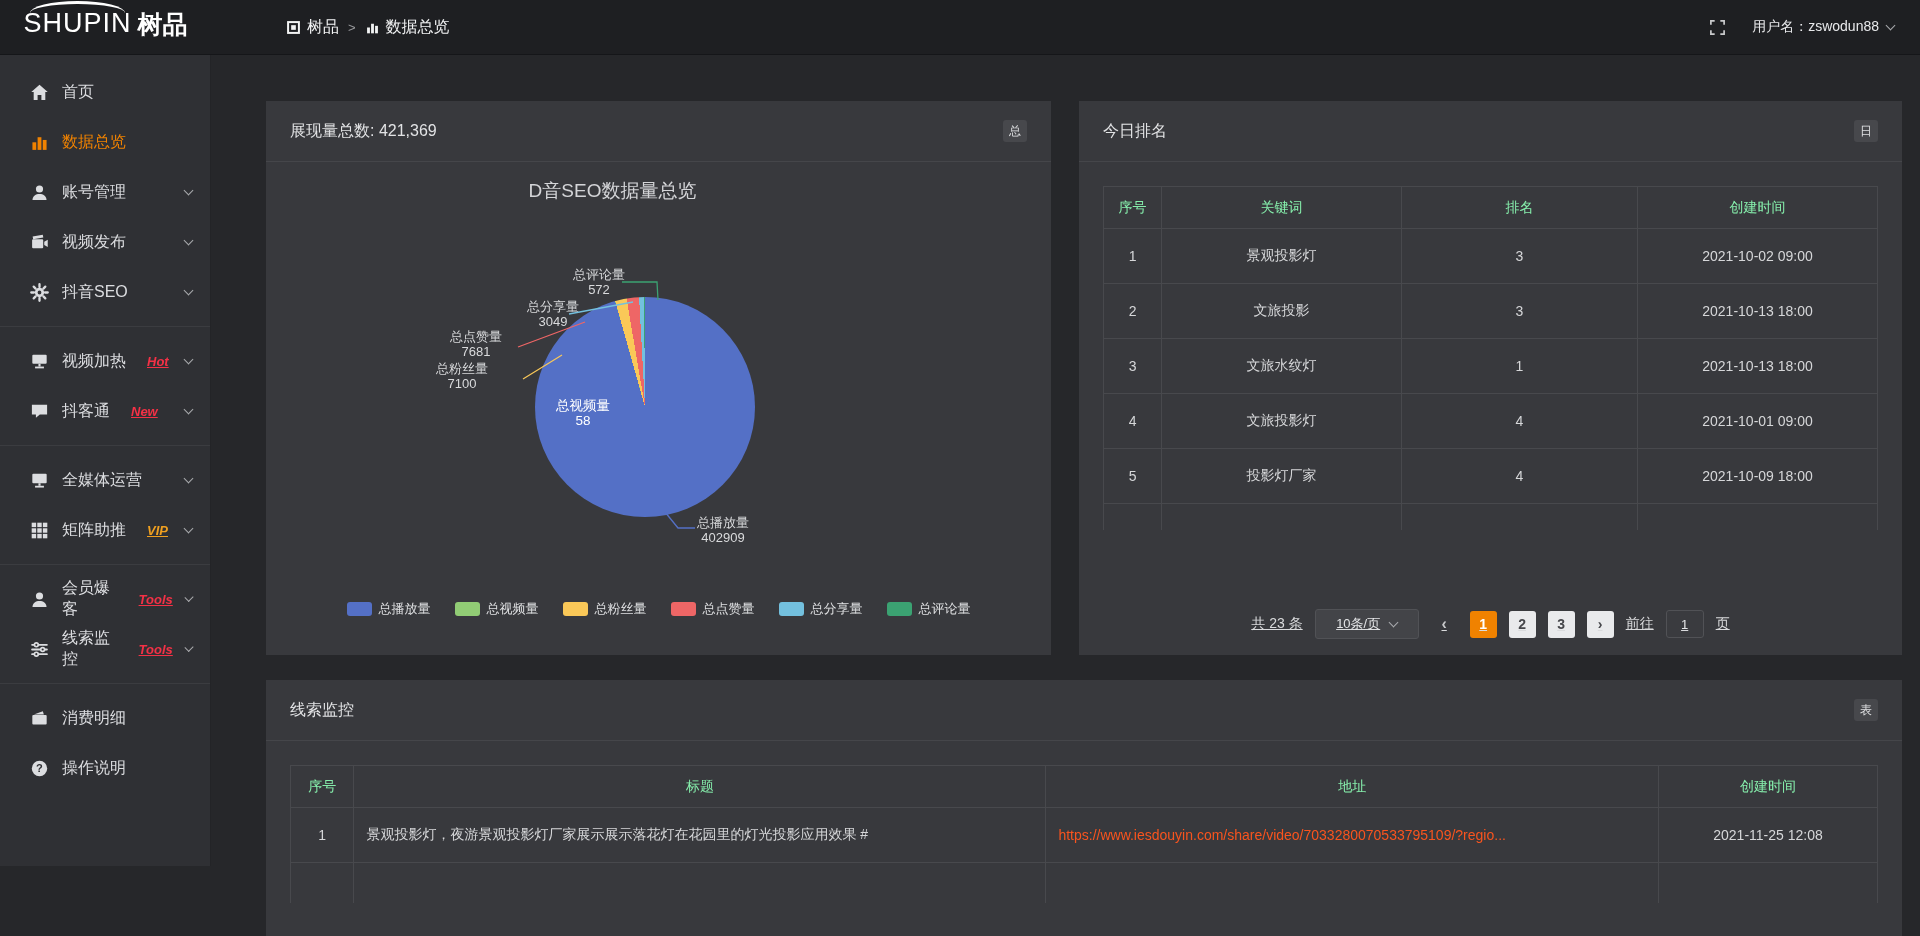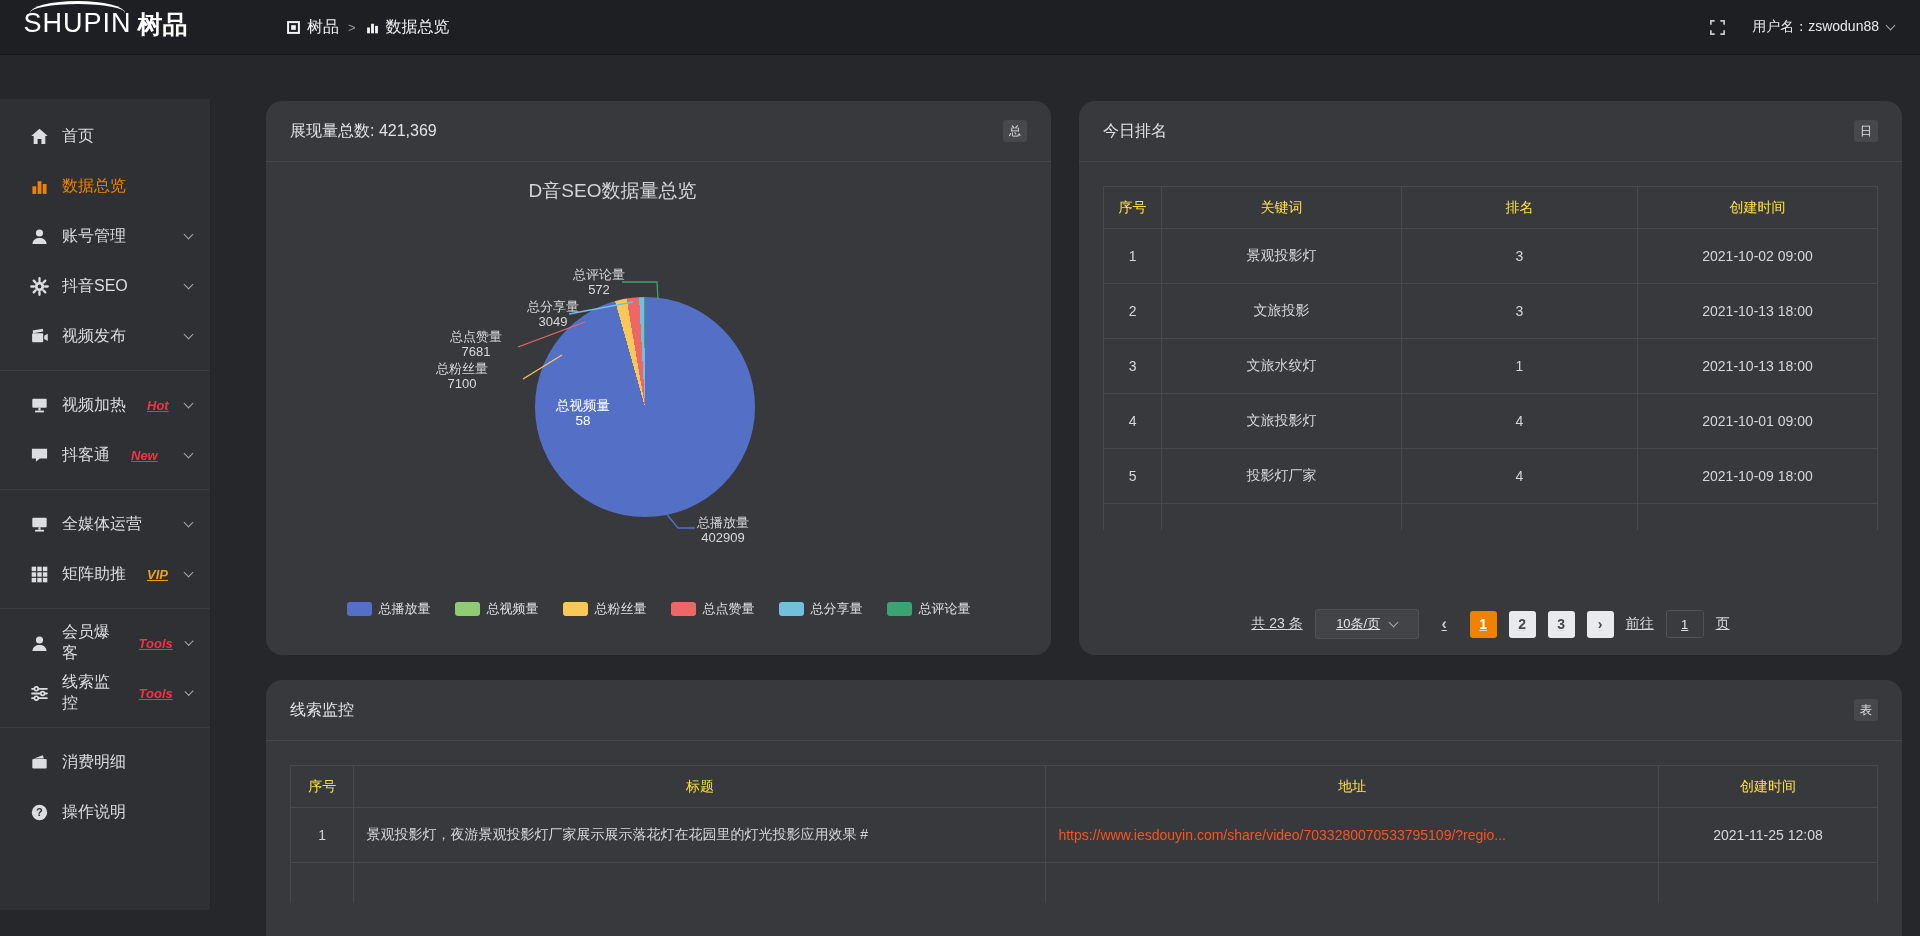--- a/index.html
+++ b/index.html
@@ -31,7 +31,7 @@
 
   
   .sidebar{ position:absolute; top:55px; left:0; width:211px; height:811px; background:#2f3034;
-    border-right:1px solid #232427; padding-top:12px;margin-top:44px;}
+    border-right:1px solid #232427; padding-top:12px;}
   .side-item{ height:50px; display:flex; align-items:center; padding:0 18px 0 30px; gap:13px;
     color:#dcdde0; font-size:16px; cursor:pointer;}
   .side-item .icon{ width:19px; height:19px; flex:0 0 19px; display:flex; align-items:center; justify-content:center;}

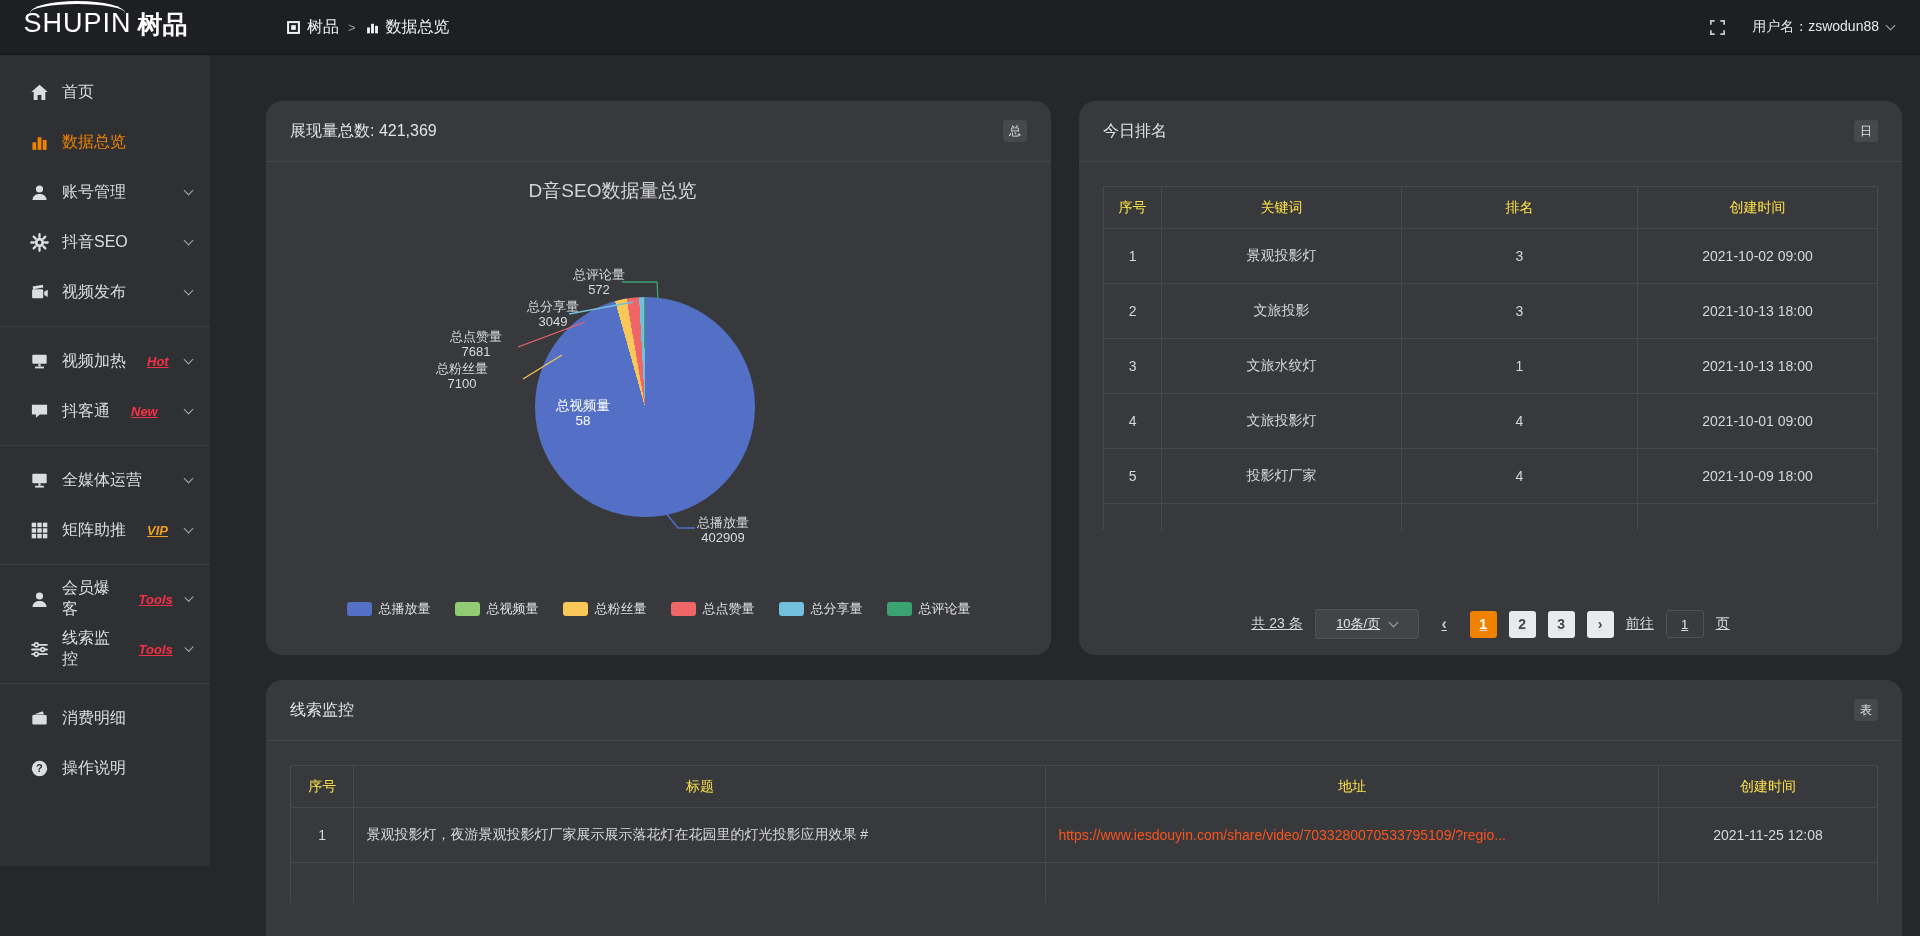--- a/index.html
+++ b/index.html
@@ -50,7 +50,7 @@
   .tab-btn.active{ background:var(--accent); color:#fff; font-weight:bold;}
 
   .panels{ display:flex; gap:28px; margin-top:15px;}
-  .panel{ background:var(--panel); border-radius:16px;}
+  .panel{ background:var(--panel); border-radius:0;}
   .panel-head{ height:61px; padding:0 24px; display:flex; align-items:center; justify-content:space-between;
     border-bottom:1px solid var(--panel-line); font-size:16px; color:#e2e3e5;}
   .mini-badge{ min-width:24px; height:22px; padding:0 5px; background:#47484c; border:none; border-radius:3px;

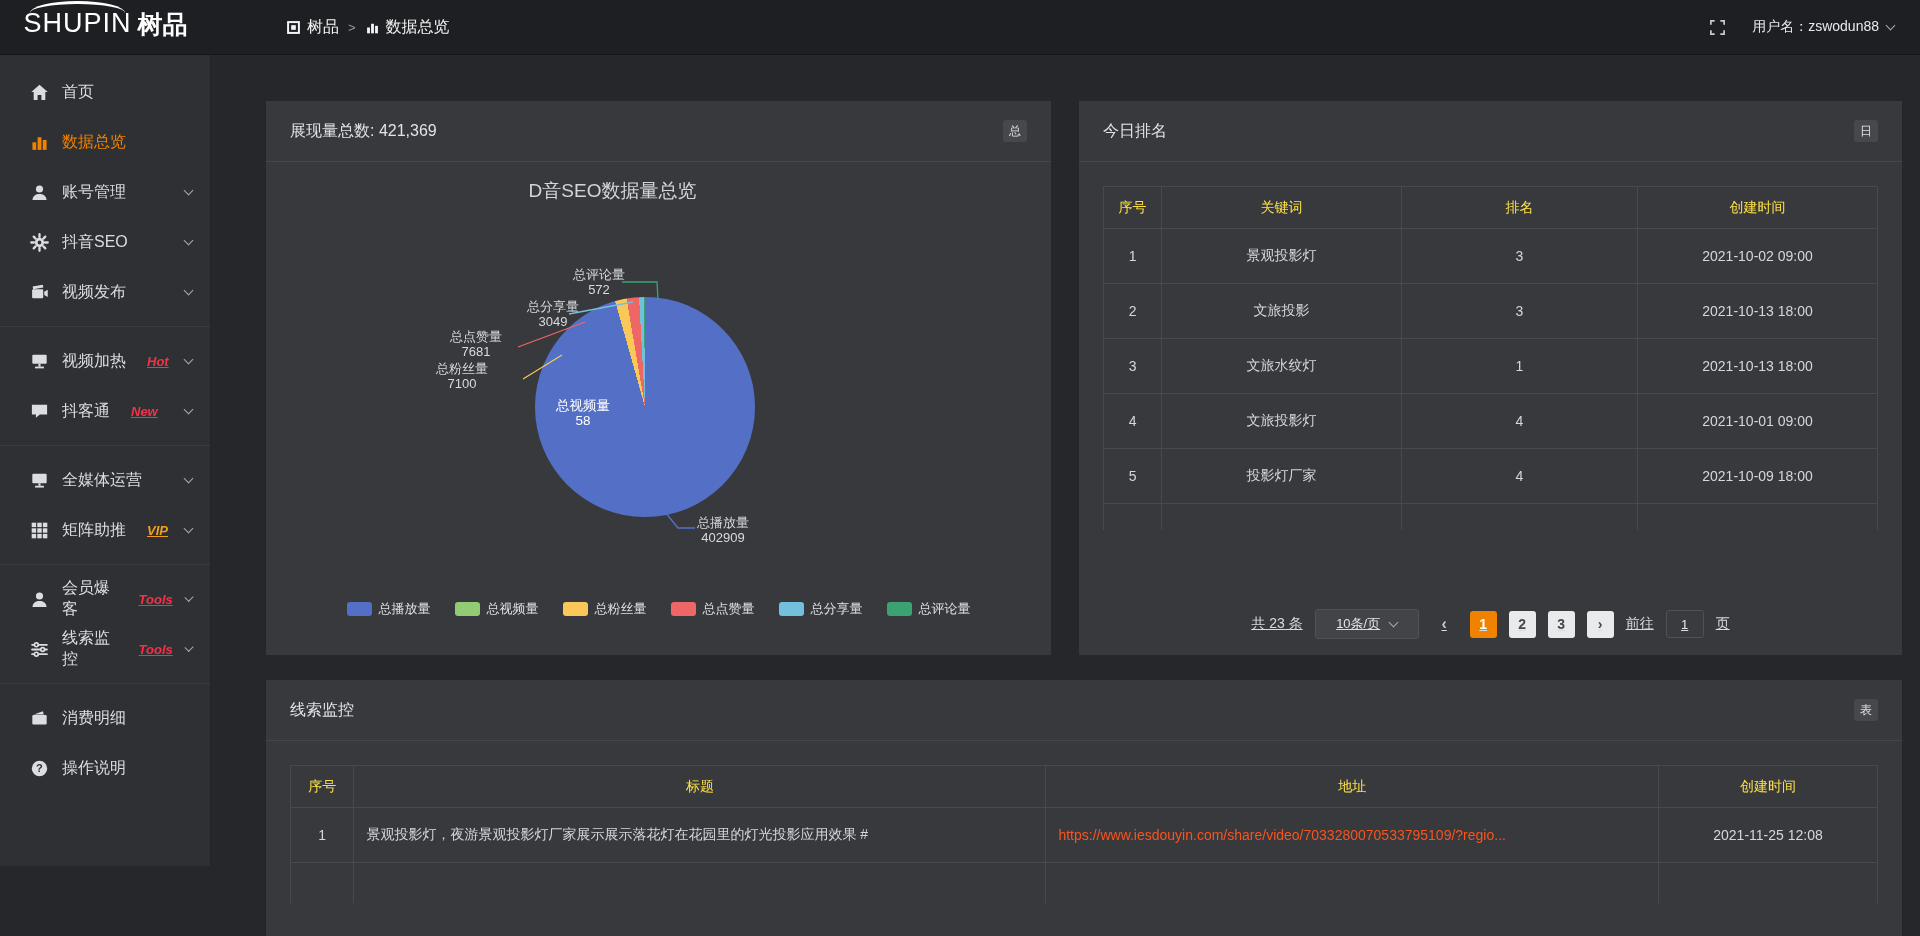--- a/index.html
+++ b/index.html
@@ -74,7 +74,7 @@
   table{ width:100%; border-collapse:collapse; table-layout:fixed;}
   th,td{ border:1px solid var(--tbl-line); font-weight:normal; text-align:center;
     font-size:14px; color:#d6d7d9; overflow:hidden; white-space:nowrap; text-overflow:ellipsis;}
-  th{ height:42px; color:#fde047;}
+  th{ height:42px; color:#86efac;}
   td{ height:55px;}
   .stub td{ height:26px; border-bottom:none;}
 

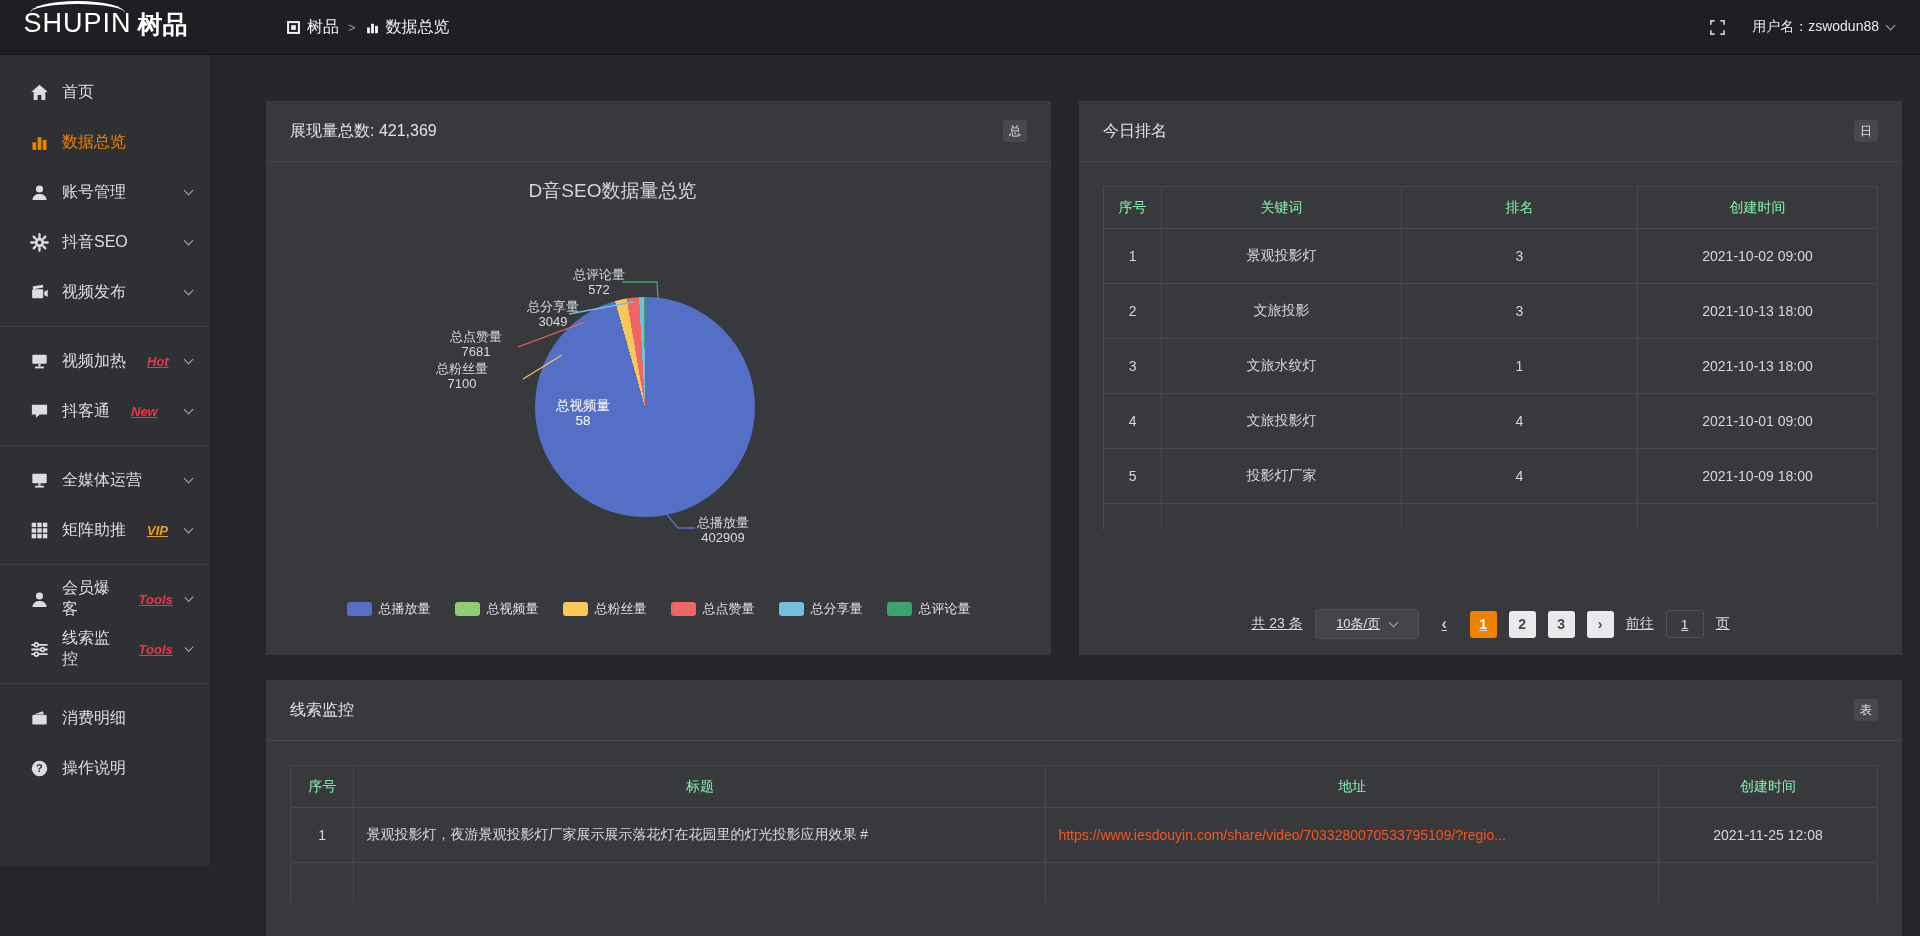--- a/index.html
+++ b/index.html
@@ -180,24 +180,24 @@
 
   <div class="side-item">
     <span class="icon">
+        <svg width="19" height="19" viewBox="0 0 18 18" fill="currentColor">
+          <path d="M2.5 3.2l9.6-1.6.5 2.7-9.6 1.6z"></path>
+          <rect x="2" y="6" width="10.5" height="8.5" rx="1"></rect>
+          <path d="M13.5 8.3l3.3-2v7l-3.3-2z"></path>
+        </svg>
+      </span>
+    <span>视频发布</span>
+    <span class="chev"></span>
+  </div>
+
+  <div class="side-item">
+    <span class="icon">
         <svg width="19" height="19" viewBox="0 0 18 18" fill="none" stroke="currentColor">
           <circle cx="9" cy="9" r="3.1" stroke-width="2.6"></circle>
           <path stroke-width="2.2" stroke-linecap="round" d="M9 1.2v2.6M9 14.2v2.6M1.2 9h2.6M14.2 9h2.6M3.5 3.5l1.8 1.8M12.7 12.7l1.8 1.8M14.5 3.5l-1.8 1.8M5.3 12.7l-1.8 1.8"></path>
         </svg>
       </span>
     <span>抖音SEO</span>
-    <span class="chev"></span>
-  </div>
-
-  <div class="side-item">
-    <span class="icon">
-        <svg width="19" height="19" viewBox="0 0 18 18" fill="currentColor">
-          <path d="M2.5 3.2l9.6-1.6.5 2.7-9.6 1.6z"></path>
-          <rect x="2" y="6" width="10.5" height="8.5" rx="1"></rect>
-          <path d="M13.5 8.3l3.3-2v7l-3.3-2z"></path>
-        </svg>
-      </span>
-    <span>视频发布</span>
     <span class="chev"></span>
   </div>
 

